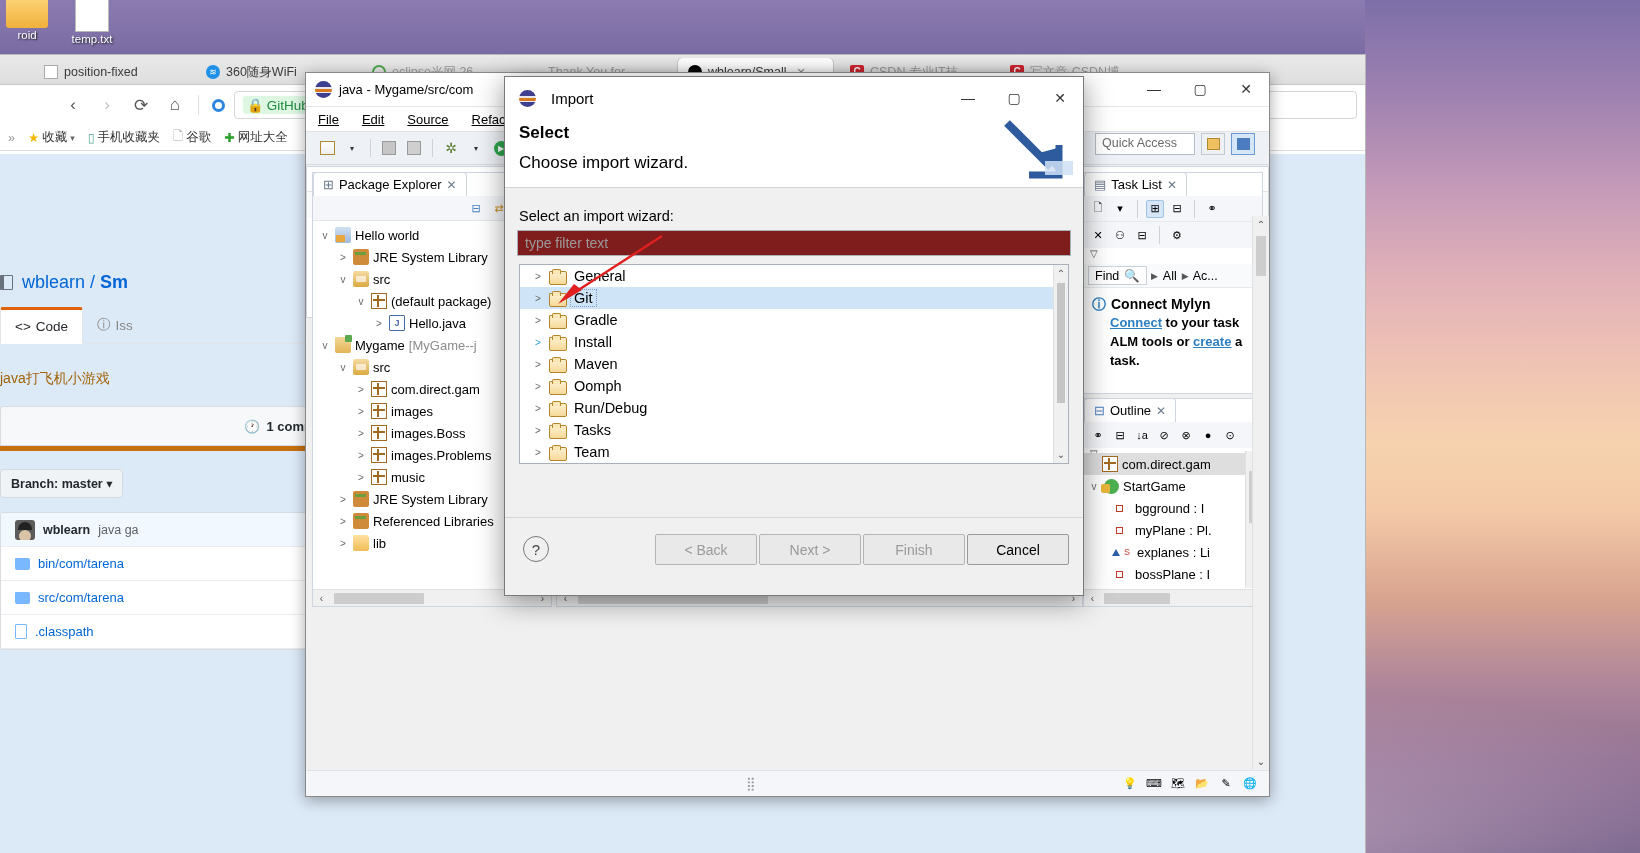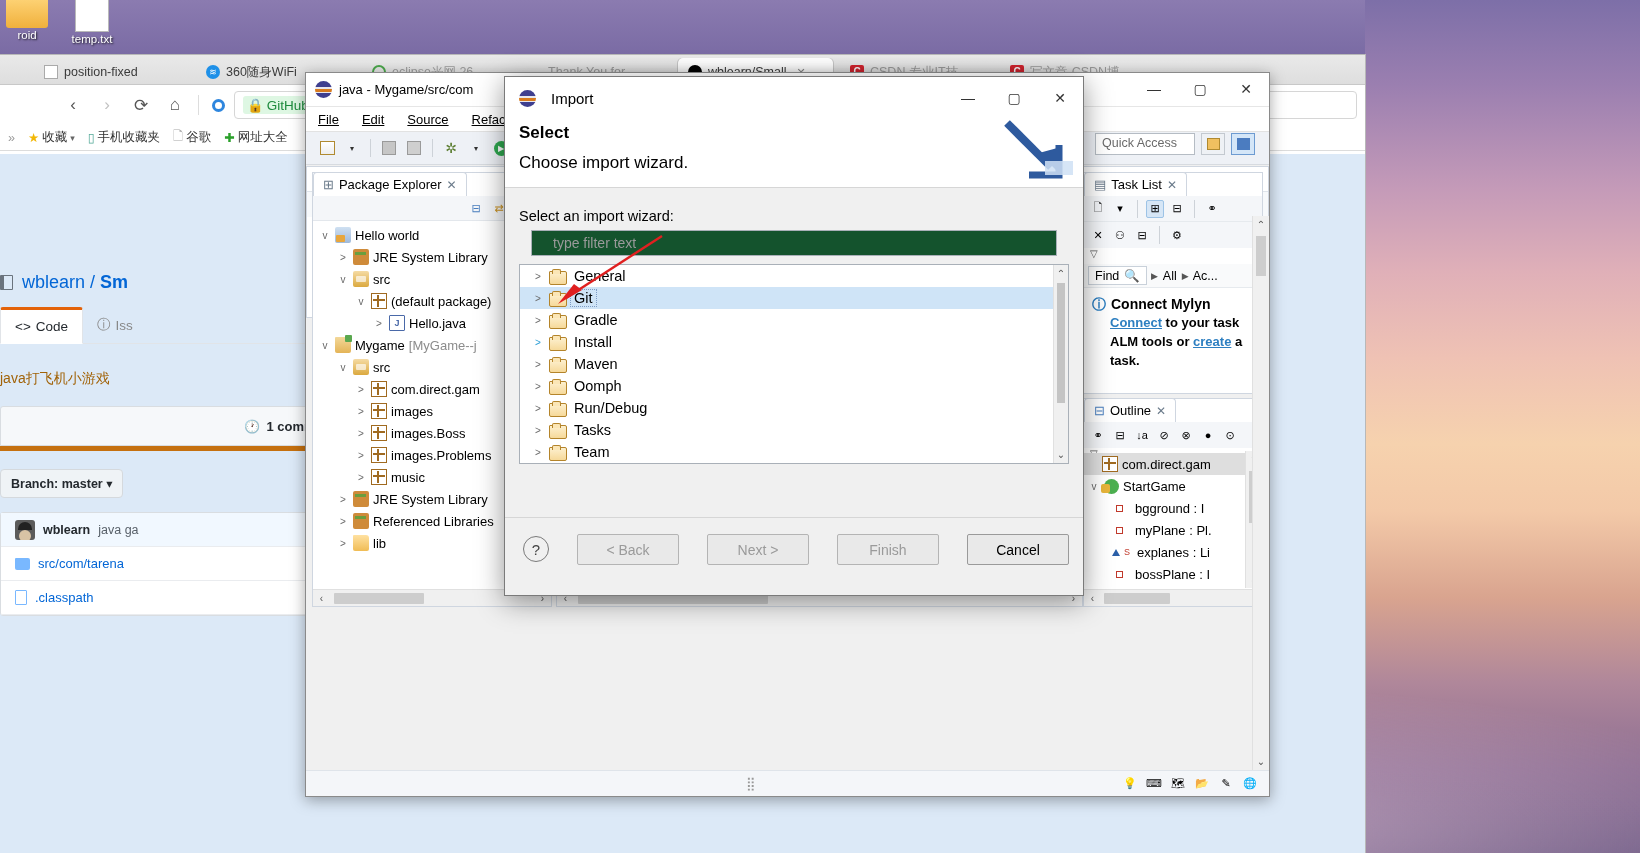--- a/index.html
+++ b/index.html
@@ -240,8 +240,8 @@
   #dlg-head p{ margin:0; font-size:17px; }
   #dlg-banner{ position:absolute; right:8px; top:-2px; width:76px; height:62px; }
   #dlg-label{ font-size:14.5px; padding:20px 14px 6px; }
-  #dlg-filter{ margin:0 26px; height:26px; border:1px solid #a9b0b8; background:#14532d;
-     display:flex; align-items:center; padding:0 21px; font-size:14px; color:#9a9a9a;}
+  #dlg-filter{ margin:0 12px; height:26px; border:1px solid #a9b0b8; background:#7f1d1d;
+     display:flex; align-items:center; padding:0 7px; font-size:14px; color:#9a9a9a;}
   #dlg-list{ margin:8px 14px 0; height:200px; border:1px solid #a9b0b8; background:#fff;
      position:relative; overflow:hidden;}
   .wrow{ height:22px; display:flex; align-items:center; gap:5px; padding-left:12px; font-size:14.5px;}

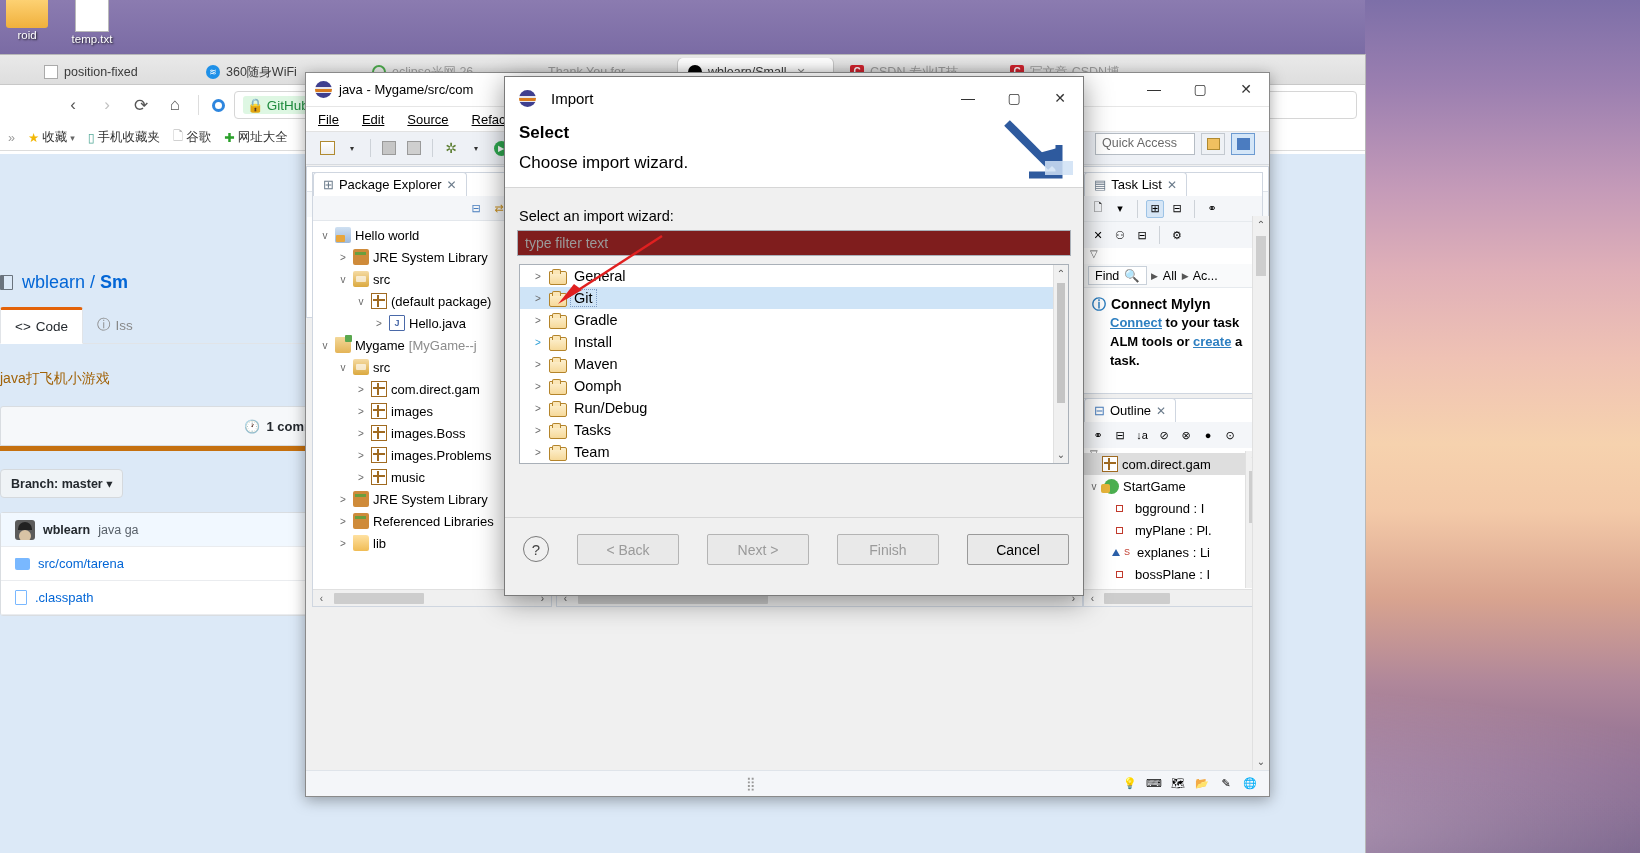--- a/index.html
+++ b/index.html
@@ -259,7 +259,7 @@
   #dlg-help{ position:absolute; left:18px; top:18px; width:26px;height:26px;border-radius:50%;
      border:1.6px solid #7a7a7a; color:#444; font-size:15px; display:flex; align-items:center;
      justify-content:center;}
-  #dlg-btnrow{ position:absolute; right:14px; top:16px; display:flex; gap:28px; }
+  #dlg-btnrow{ position:absolute; right:14px; top:16px; display:flex; gap:2px; }
   .dbtn{ width:102px; height:31px; border:1px solid #b4b4b4; background:#e9e9e9; font-size:14px;
      display:flex; align-items:center; justify-content:center; color:#9a9a9a; border-radius:2px;}
   .dbtn.en{ color:#000; background:#e9e9e9; border-color:#9a9a9a; }

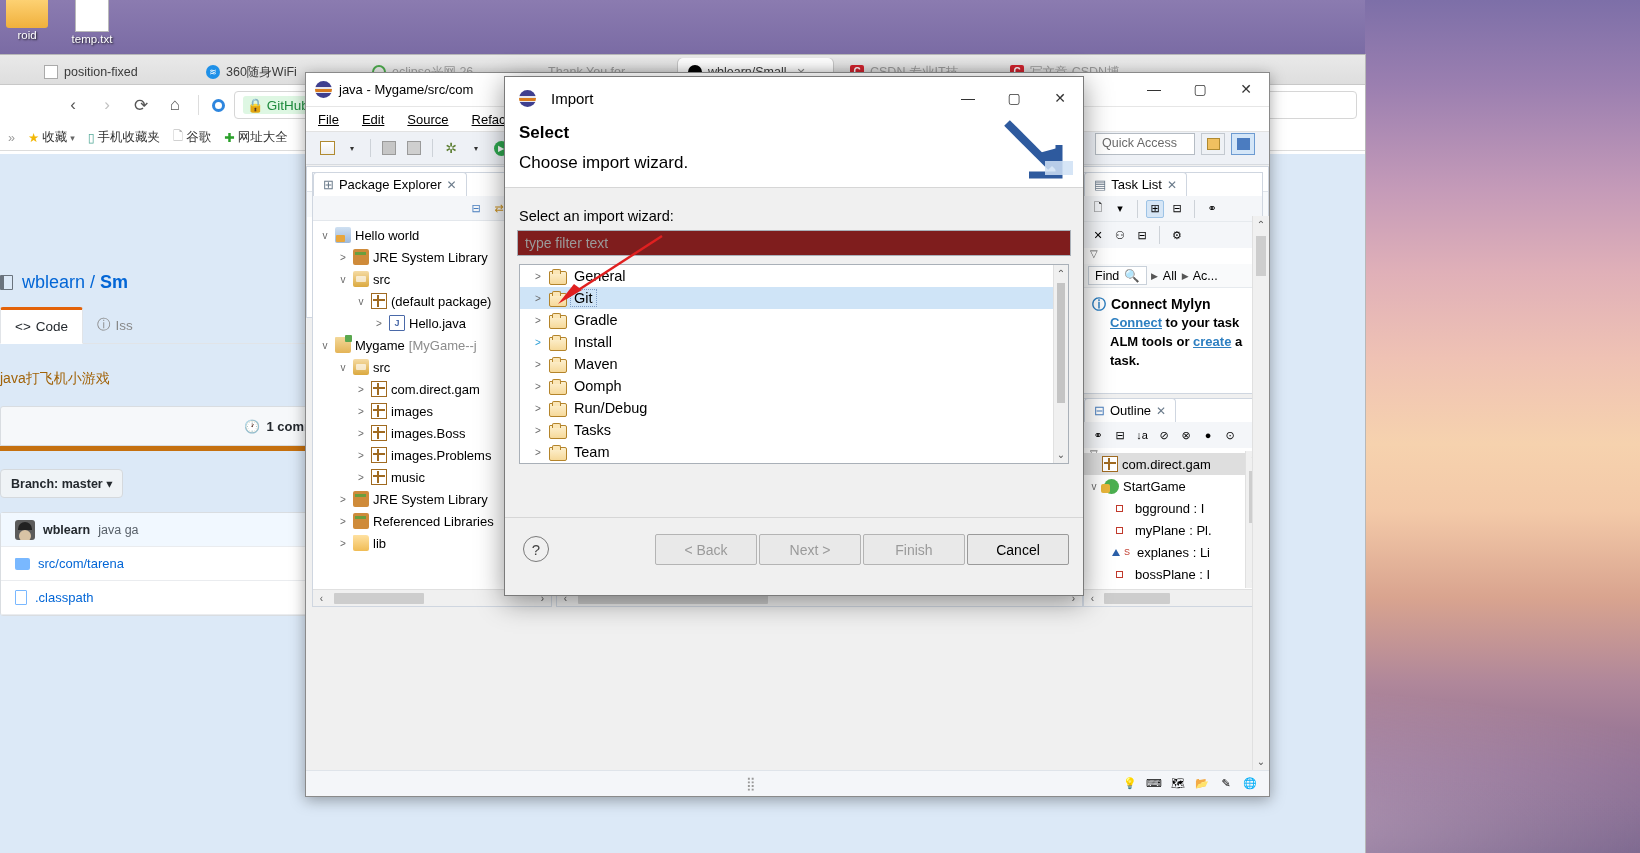--- a/index.html
+++ b/index.html
@@ -389,6 +389,10 @@
         </div>
         <div class="gh-frow">
           <span class="ficon"></span>
+          <span>bin/com/tarena</span>
+        </div>
+        <div class="gh-frow">
+          <span class="ficon"></span>
           <span>src/com/tarena</span>
         </div>
         <div class="gh-frow">

